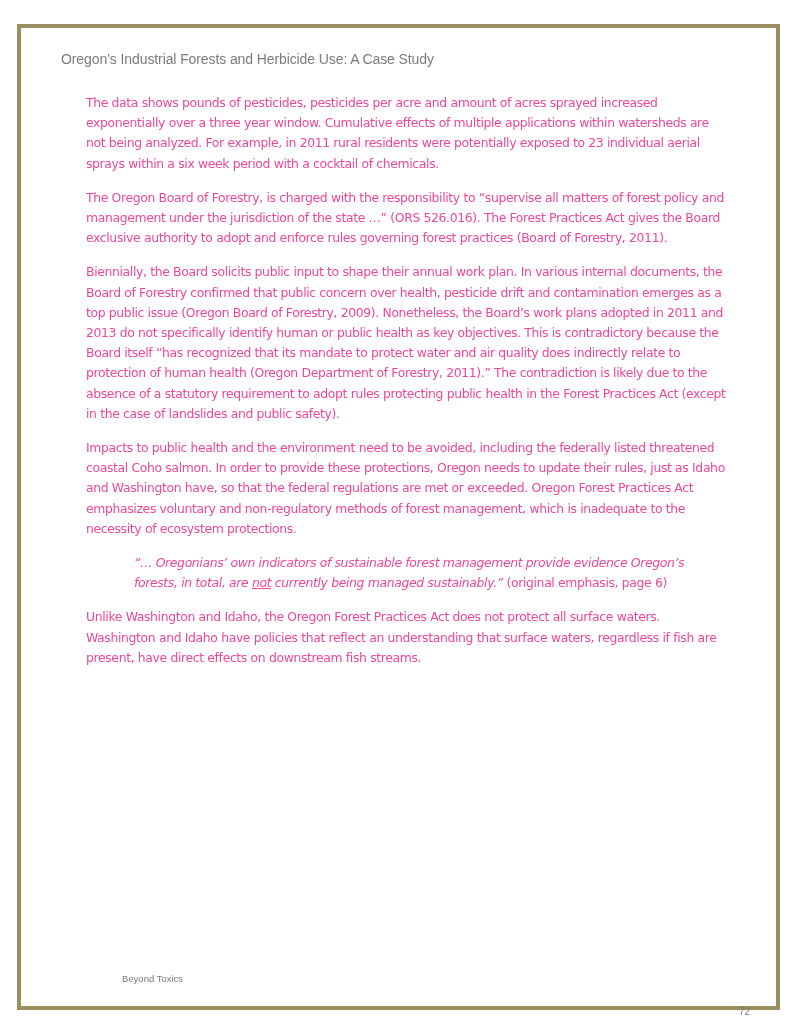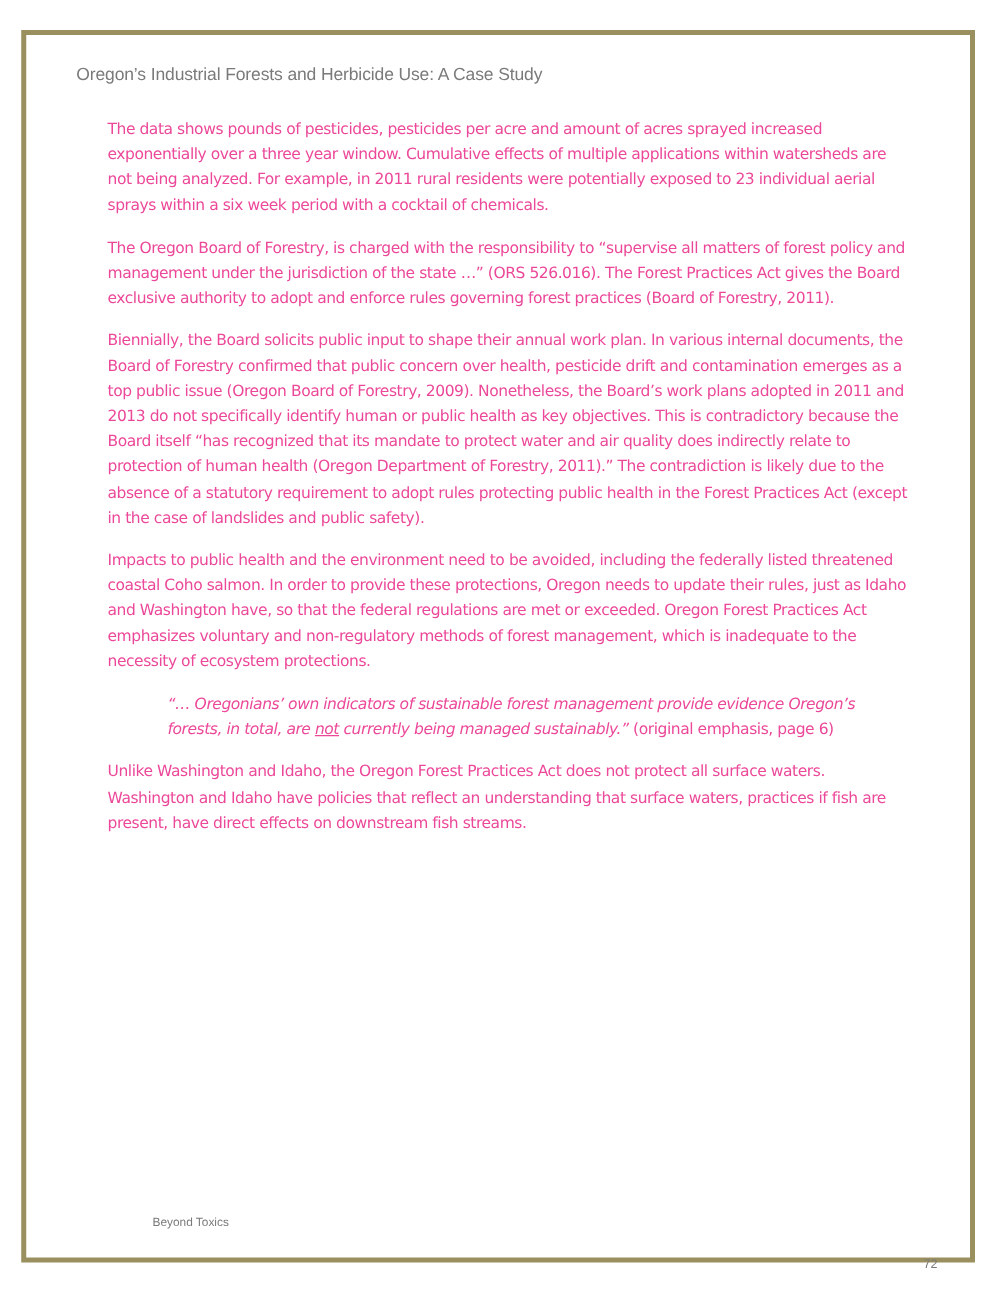--- a/index.html
+++ b/index.html
@@ -67,7 +67,7 @@
   <p>Biennially, the Board solicits public input to shape their annual work plan.  In various internal documents, the Board of Forestry confirmed that public concern over health, pesticide drift and contamination emerges as a top public issue (Oregon Board of Forestry, 2009).  Nonetheless, the Board’s work plans adopted in 2011 and 2013 do not specifically identify human or public health as key objectives. This is contradictory because the Board itself “has recognized that its mandate to protect water and air quality does indirectly relate to protection of human health (Oregon Department of Forestry, 2011).”  The contradiction is likely due to the absence of a statutory requirement to adopt rules protecting public health in the Forest Practices Act (except in the case of landslides and public safety).</p>
   <p>Impacts to public health and the environment need to be avoided, including the federally listed threatened coastal Coho salmon.  In order to provide these protections, Oregon needs to update their rules, just as Idaho and Washington have, so that the federal regulations are met or exceeded.  Oregon Forest Practices Act emphasizes voluntary and non-regulatory methods of forest management, which is inadequate to the necessity of ecosystem protections.</p>
   <p class="quote"><em>“… Oregonians’ own indicators of sustainable forest management provide evidence Oregon’s forests, in total, are </em><em><u>not</u></em><em> currently being managed sustainably.”</em><span> (original emphasis, page 6)</span></p>
-  <p>Unlike Washington and Idaho, the Oregon Forest Practices Act does not protect all surface waters.  Washington and Idaho have policies that reflect an understanding that surface waters, practices if fish are present, have direct effects on downstream fish streams.</p>
+  <p>Unlike Washington and Idaho, the Oregon Forest Practices Act does not protect all surface waters.  Washington and Idaho have policies that reflect an understanding that surface waters, regardless if fish are present, have direct effects on downstream fish streams.</p>
 </div>
 
 <div class="running-footer-left">Beyond Toxics</div>

